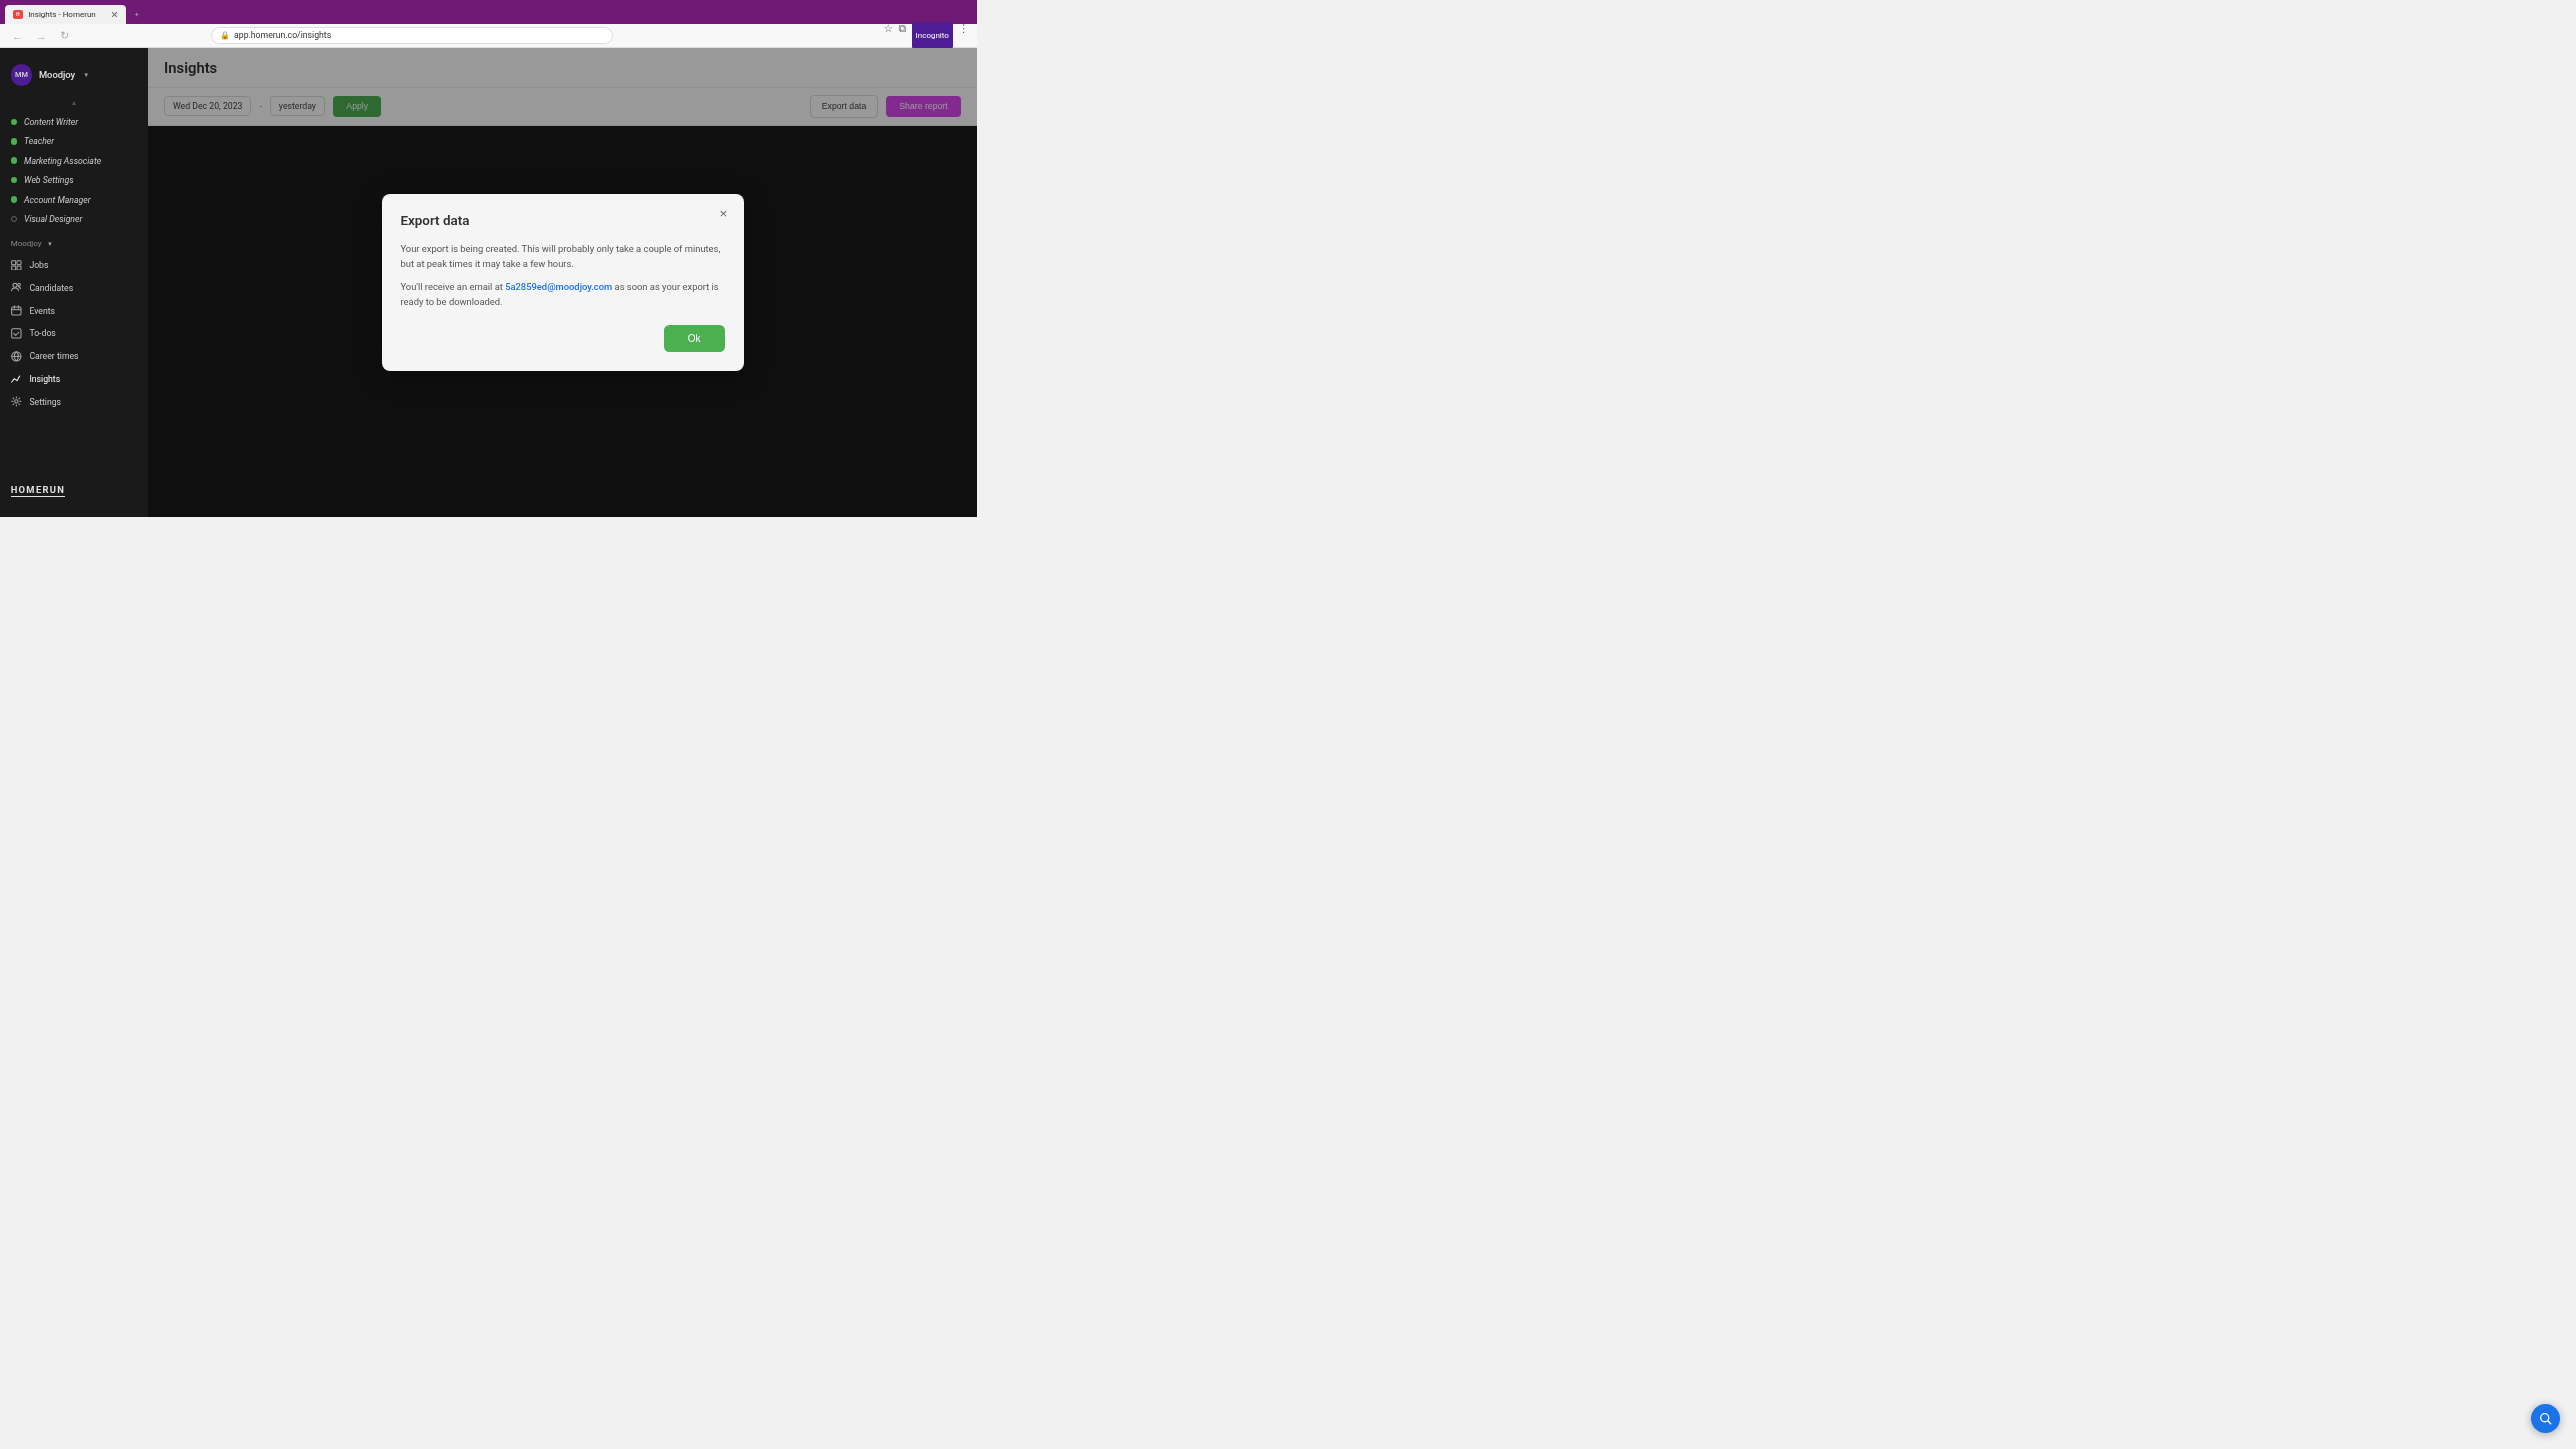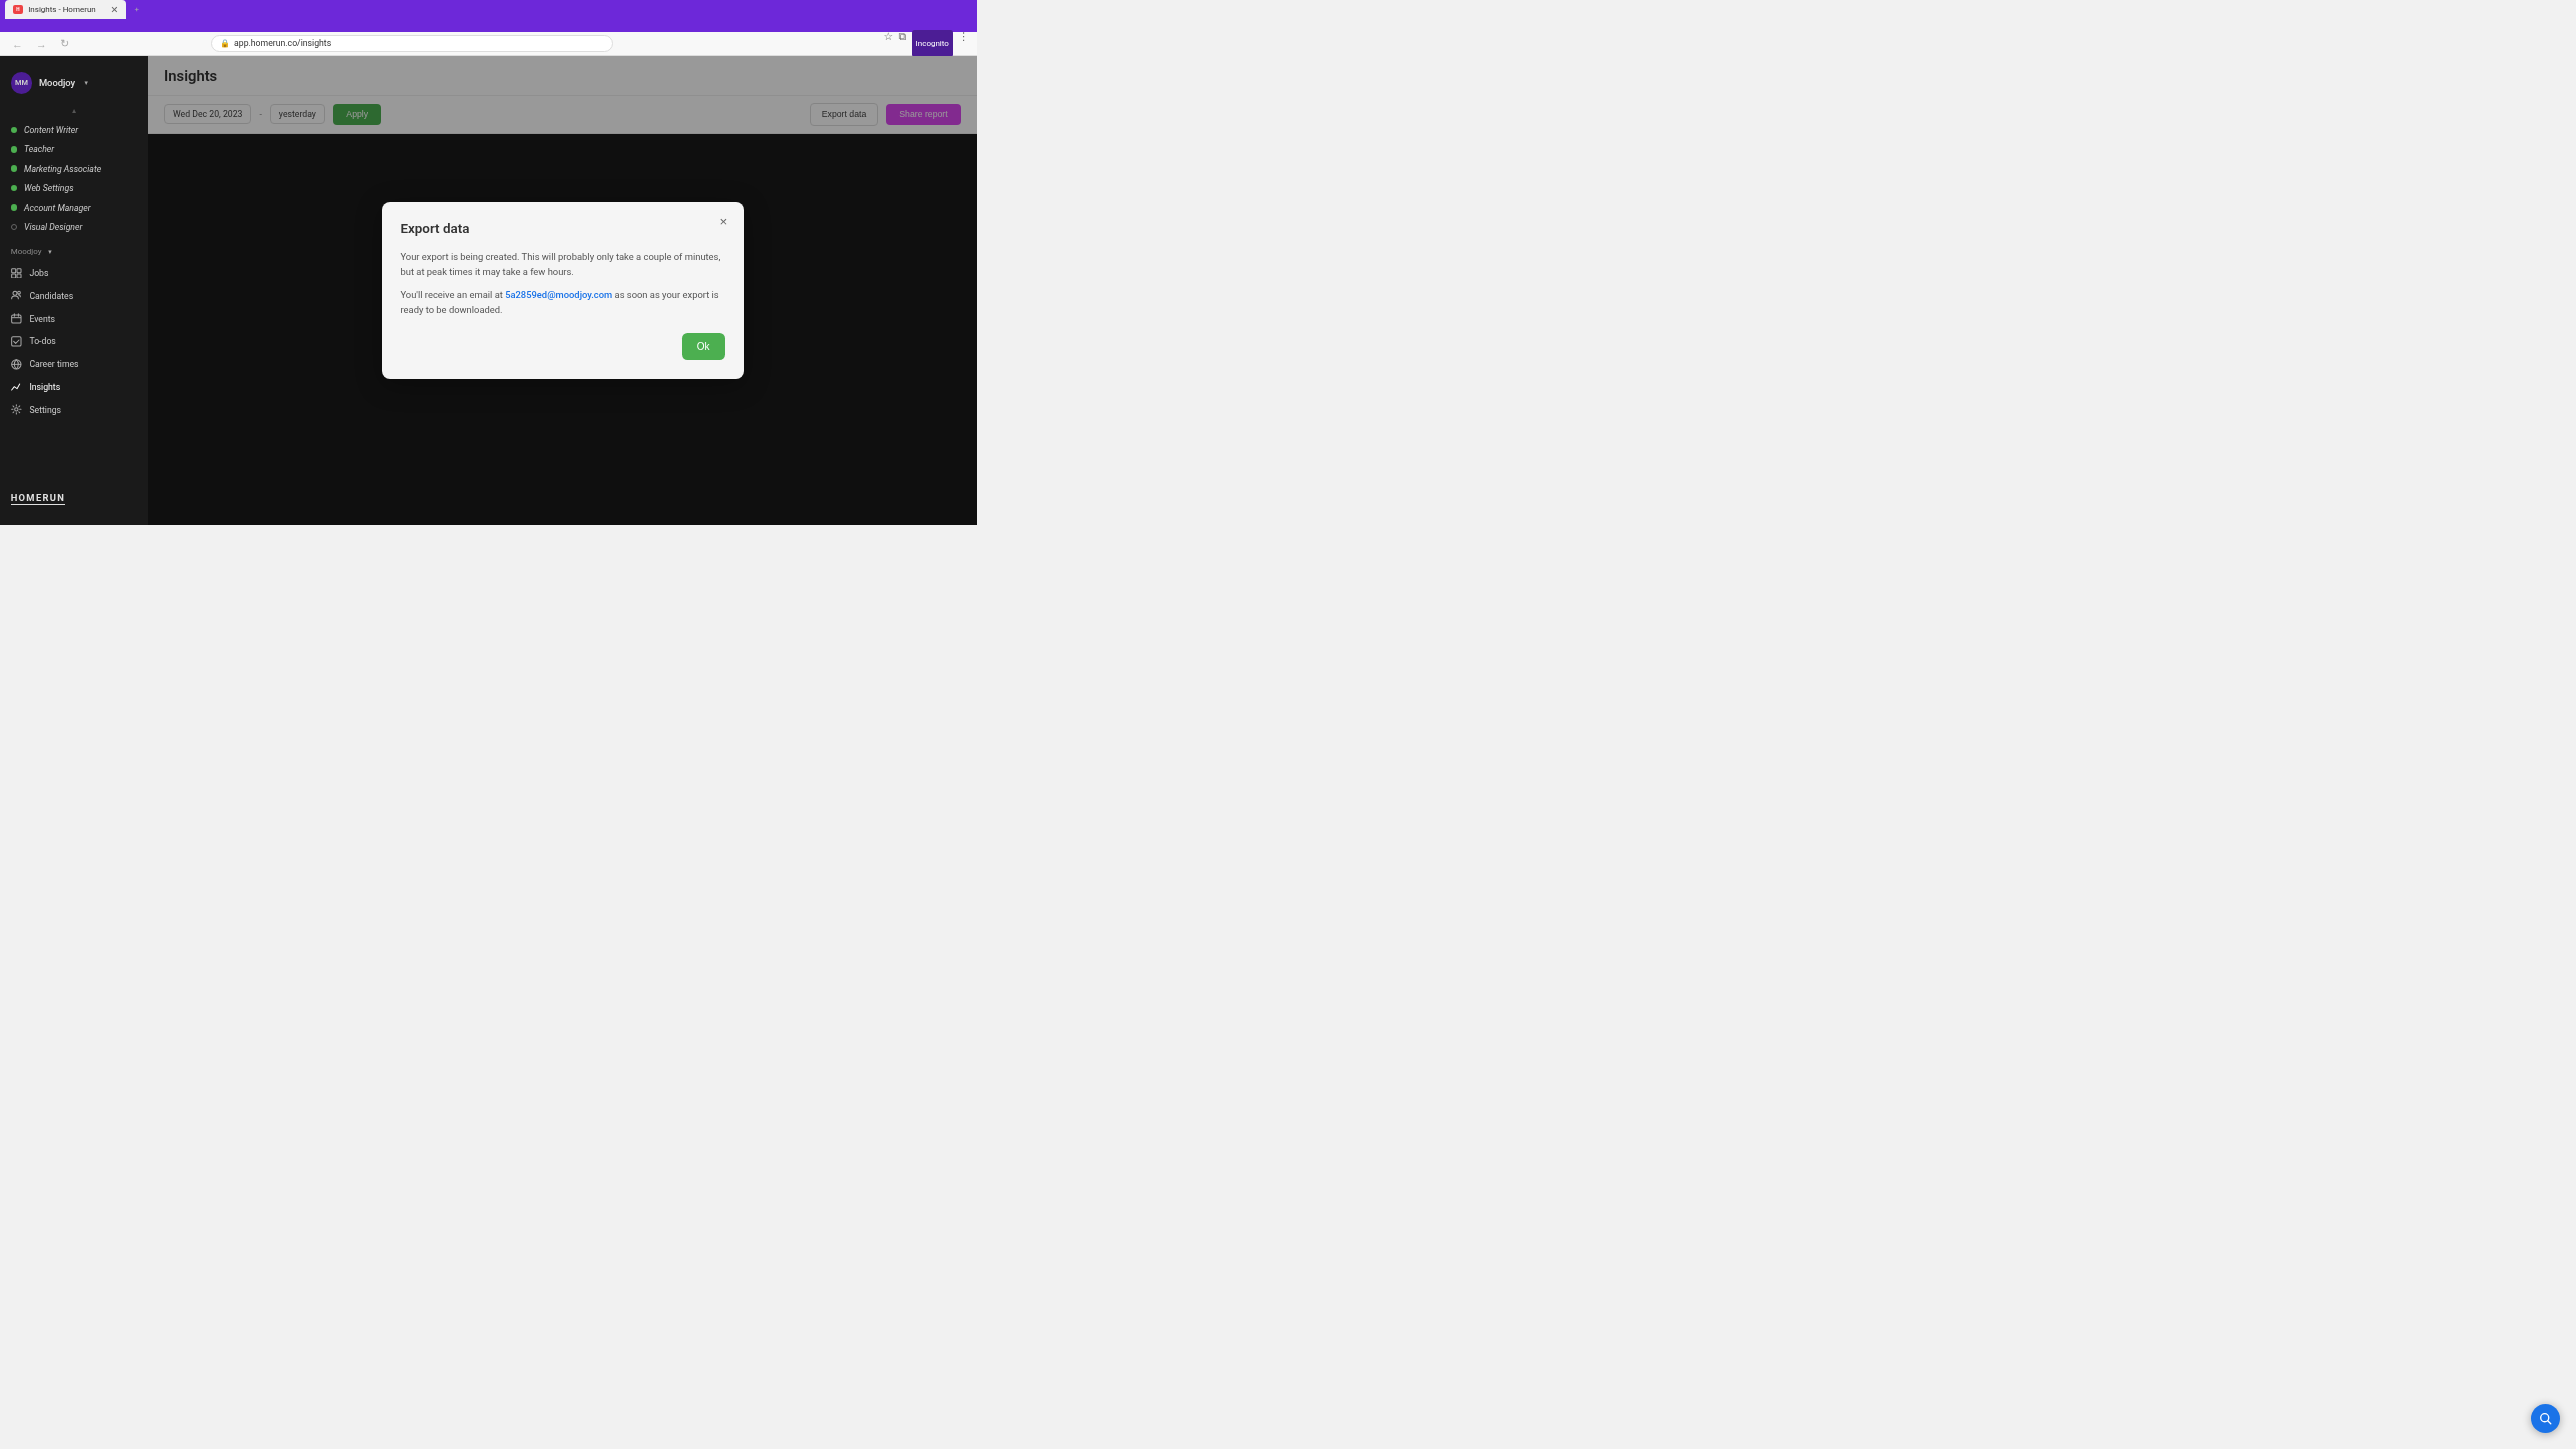--- a/index.html
+++ b/index.html
@@ -5,7 +5,7 @@
     * { margin: 0; padding: 0; box-sizing: border-box; }
     body { font-family: -apple-system, BlinkMacSystemFont, 'Segoe UI', Roboto, sans-serif; background: #f1f1f1; width: 977px; height: 547px; overflow: hidden; position: relative; }
     .nav-btn { background: none; border: none; color: #aaa; cursor: pointer; font-size: 10.7px; padding: 2.7px 4px; }
-    .tab-bar { background: #6d28d9; height: 32px; display: flex; padding: 0 5.4px; }
+    .tab-bar { background: #701a75; height: 24px; display: flex; align-items: flex-end; padding: 0 5.4px; }
     .tab { background: #f1f1f1; height: 19px; display: flex; align-items: center; padding: 0 8px; gap: 5.4px; border-radius: 4px 4px 0 0; font-size: 8px; color: #333; min-width: 121px; }
     .tab-icon { width: 9.4px; height: 9.4px; background: #e44; border-radius: 2px; display: flex; align-items: center; justify-content: center; }
     .tab-close { margin-left: auto; color: #666; cursor: pointer; font-size: 9.4px; }

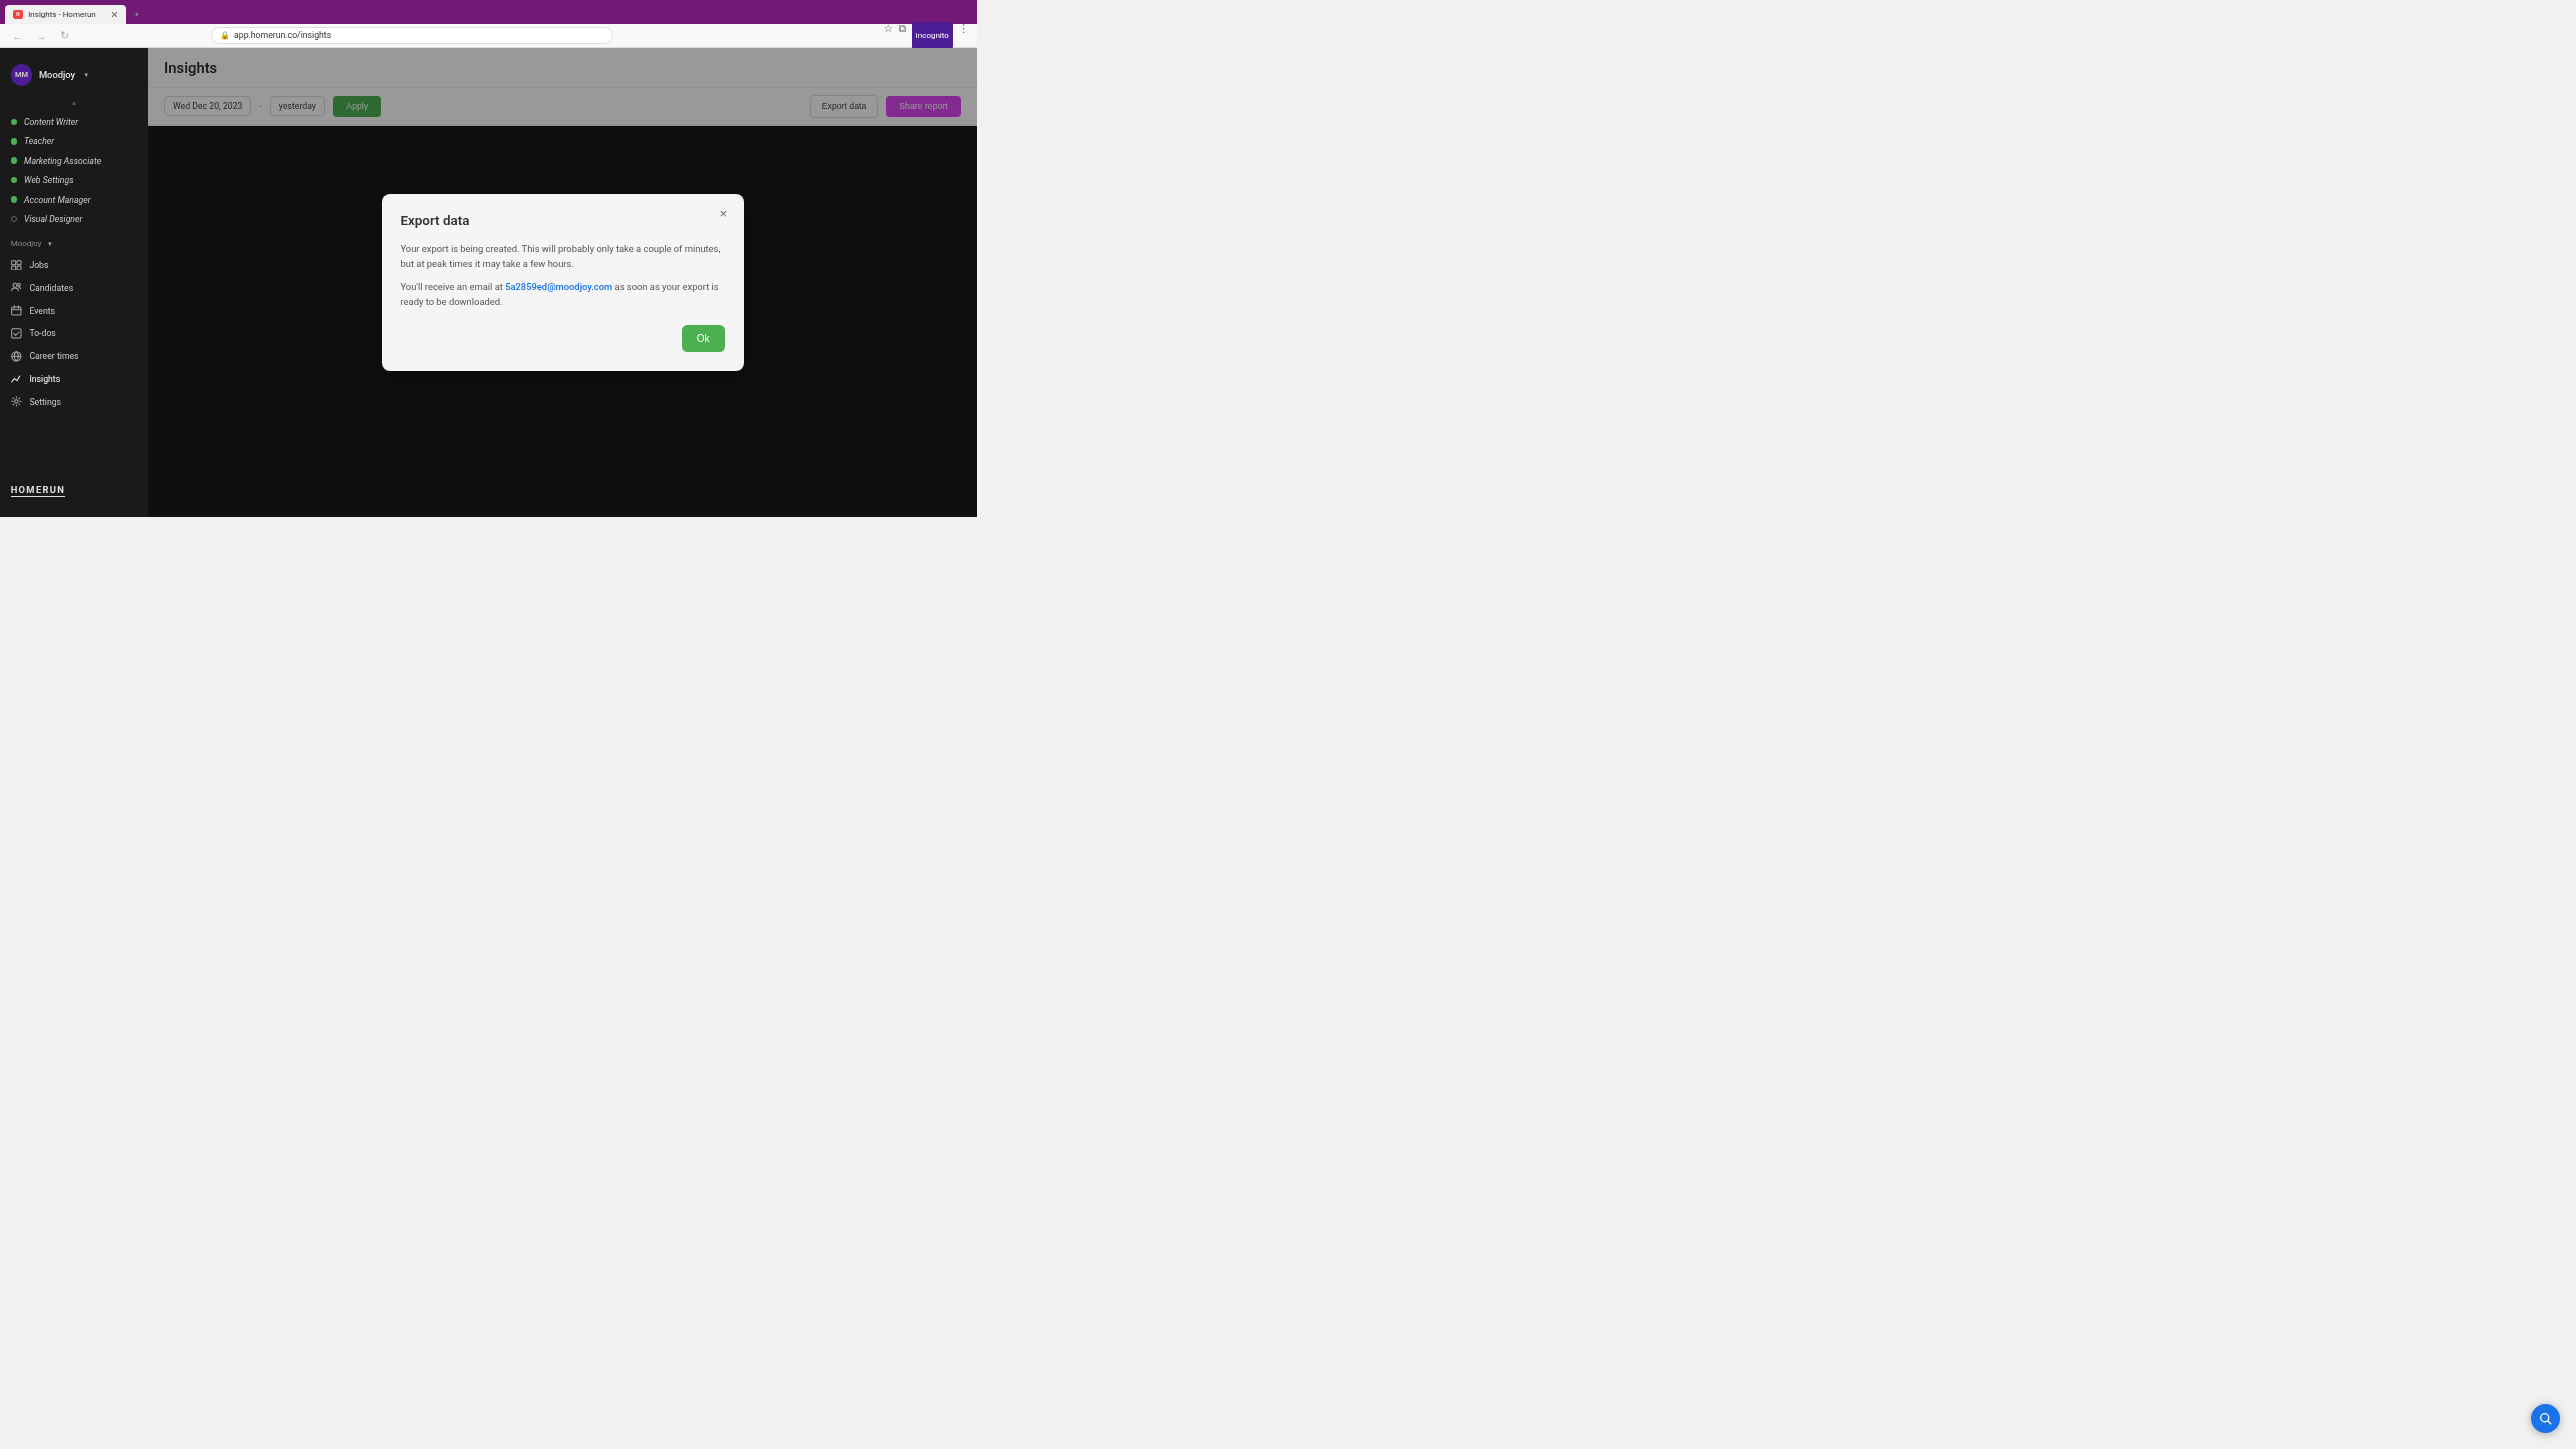--- a/index.html
+++ b/index.html
@@ -66,7 +66,7 @@
     .modal-body { font-size: 9.4px; color: #555; line-height: 1.6; margin-bottom: 16px; }
     .modal-email { color: #1a73e8; font-weight: 500; }
     .modal-footer { display: flex; justify-content: flex-end; }
-    .ok-btn { background: #4CAF50; color: white; border: none; border-radius: 5.4px; padding: 8px 15px; font-size: 10px; cursor: pointer; font-weight: 500; }
+    .ok-btn { background: #4CAF50; color: white; border: none; border-radius: 5.4px; padding: 8px 24px; font-size: 10px; cursor: pointer; font-weight: 500; }
 
     
     .chat-btn { position: fixed; bottom: 16px; right: 16px; width: 29.5px; height: 29.5px; background: #1a73e8; border-radius: 50%; display: flex; align-items: center; justify-content: center; cursor: pointer; box-shadow: 0 1.3px 8px rgba(0,0,0,0.3); z-index: 200; }

